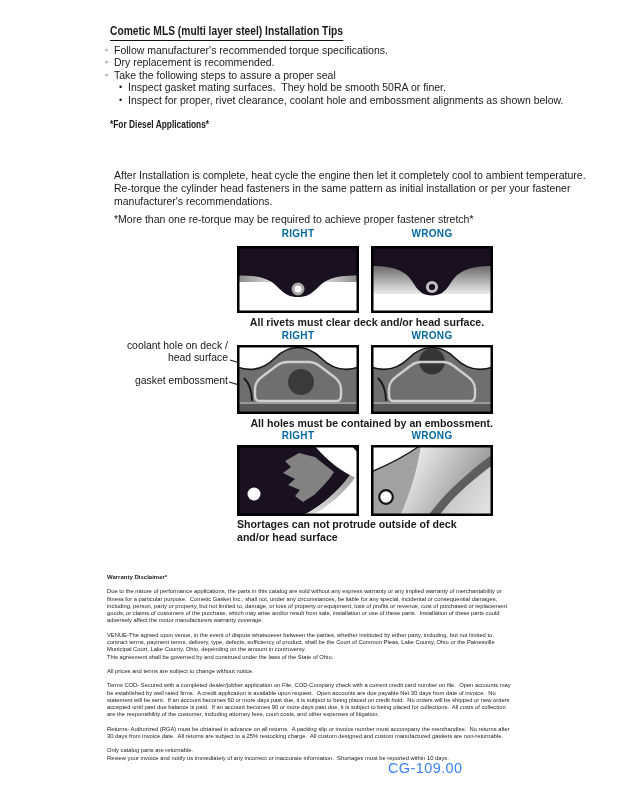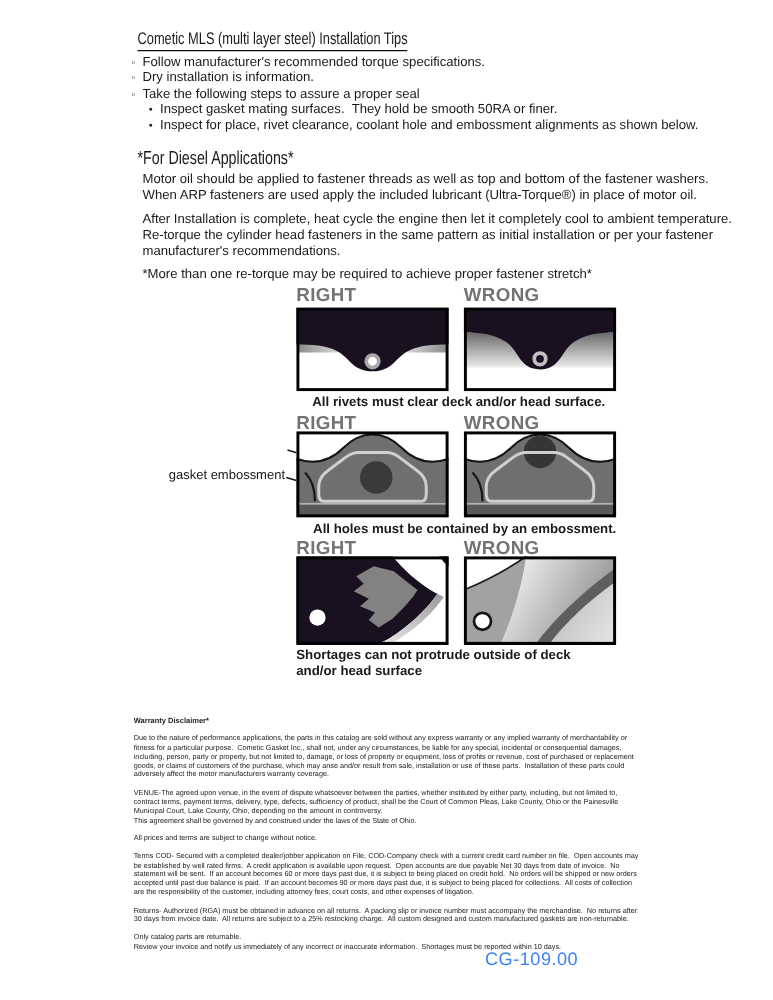--- a/index.html
+++ b/index.html
@@ -10,7 +10,7 @@
   }
   .abs{position:absolute;}
   .squeeze{display:inline-block;transform:scaleX(.76);transform-origin:0 50%;white-space:nowrap;}
-  .title{top:23px;left:110px;font-size:13.5px;font-weight:normal;}
+  .title{top:23px;left:110px;font-size:13.5px;font-weight:bold;}
   .title .squeeze{border-bottom:1.6px solid #111;padding-bottom:2px;}
   .bullets{top:44px;left:105px;width:490px;font-size:10.5px;line-height:12.4px;}
   .brow{display:flex;}

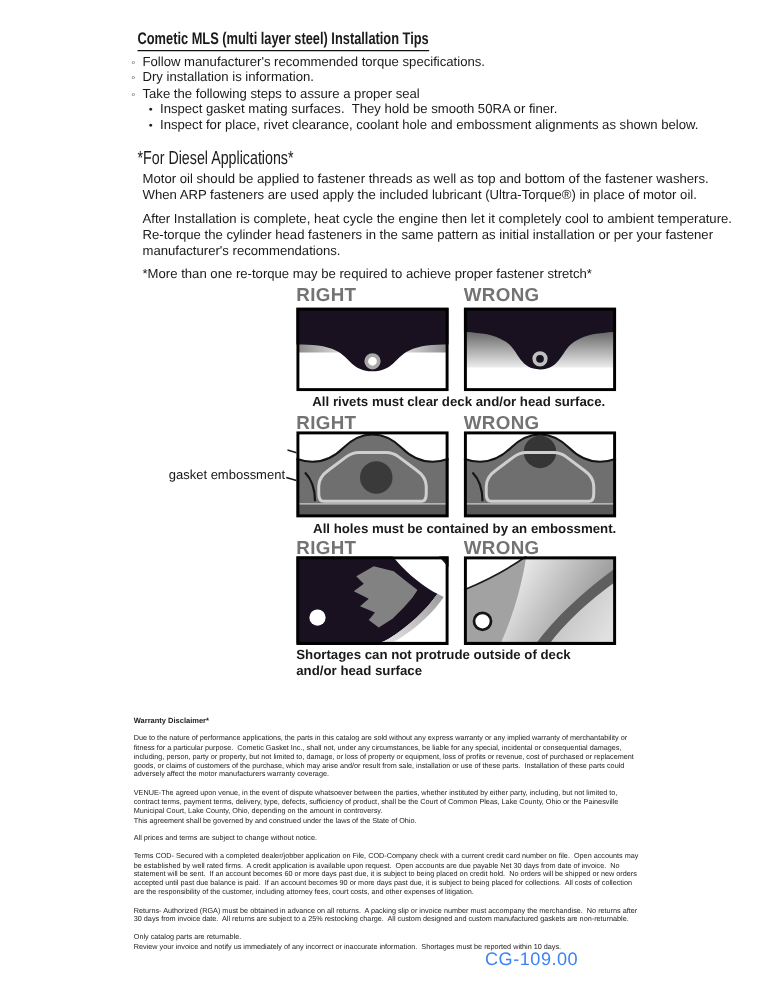--- a/index.html
+++ b/index.html
@@ -45,7 +45,7 @@
     </div>
     <div class="brow">
       <span class="mark">◦</span>
-      <span class="txt">Dry installation is information.</span>
+      <span class="txt">Dry replacement is recommended.</span>
     </div>
     <div class="brow">
       <span class="mark">◦</span>

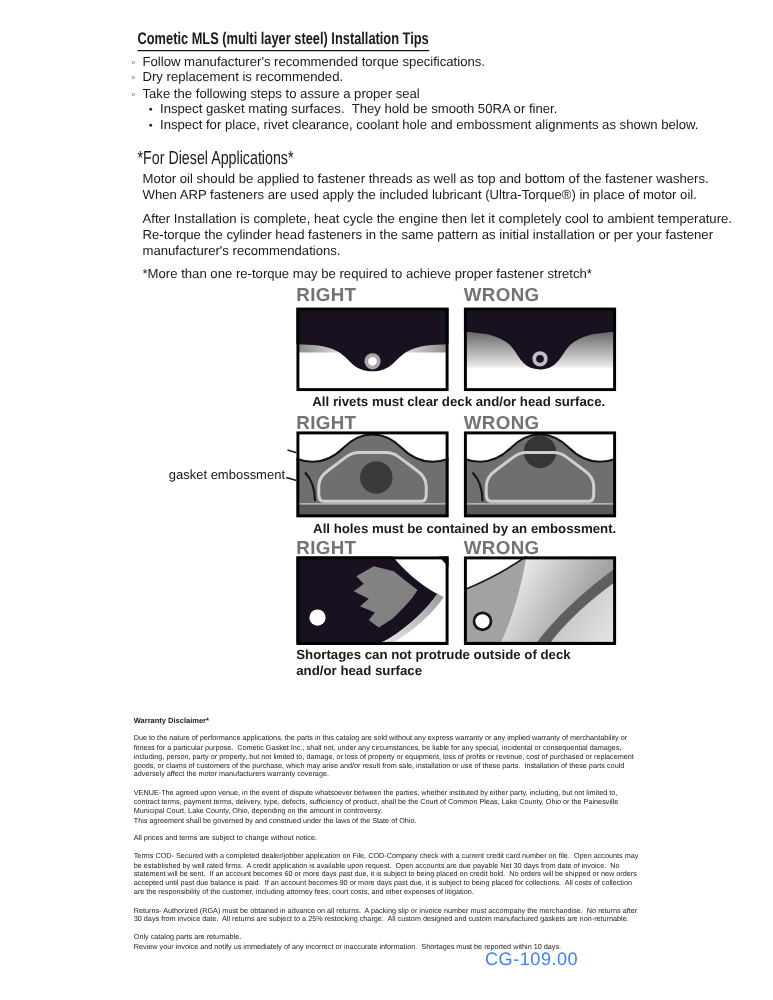--- a/index.html
+++ b/index.html
@@ -57,7 +57,7 @@
     </div>
     <div class="brow sub">
       <span class="mark">•</span>
-      <span class="txt">Inspect for place, rivet clearance, coolant hole and embossment alignments as shown below.</span>
+      <span class="txt">Inspect for proper, rivet clearance, coolant hole and embossment alignments as shown below.</span>
     </div>
   </div>
 

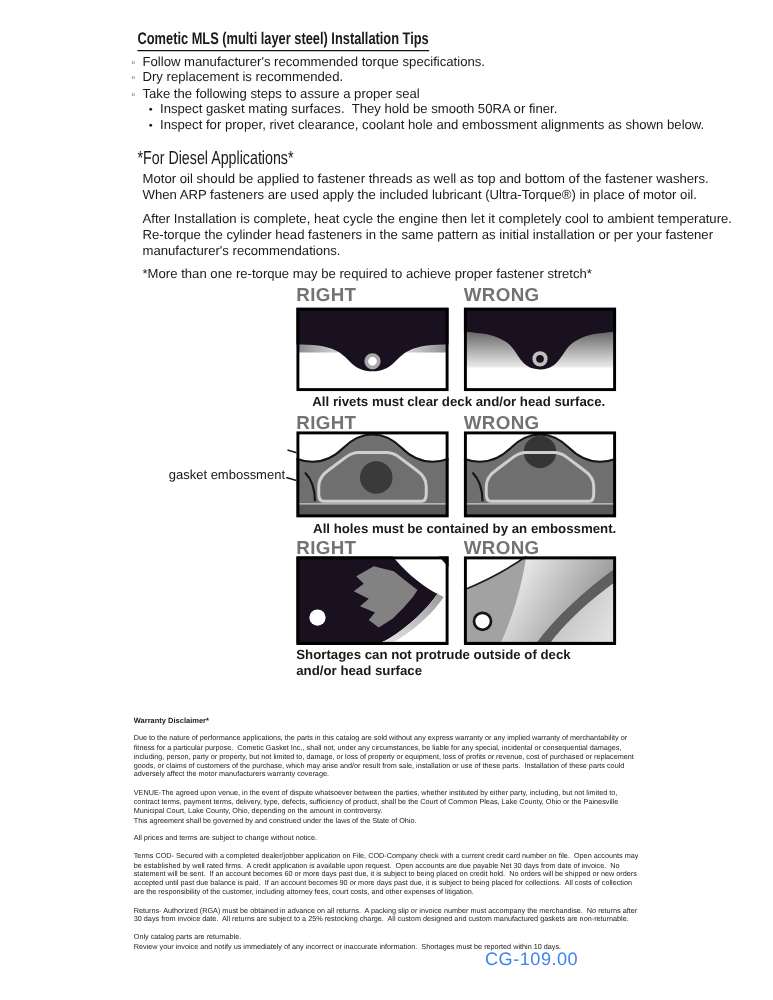--- a/index.html
+++ b/index.html
@@ -17,7 +17,7 @@
   .brow .mark{width:9px;flex:0 0 9px;font-size:9px;line-height:12.4px;text-align:left;}
   .brow.sub{margin-left:14px;}
   .brow .txt{white-space:pre-wrap;text-align:center;}
-  .h2{font-size:15px;font-weight:normal;}
+  .h2{font-size:11px;font-weight:bold;}
   .para{font-size:10.5px;line-height:13px;width:480px;white-space:pre-wrap;}
   .dlabel{font-size:15px;font-weight:600;letter-spacing:.3px;width:122px;color:#737373;}
   .caption{font-size:10.6px;font-weight:600;line-height:12.6px;white-space:pre-wrap;}

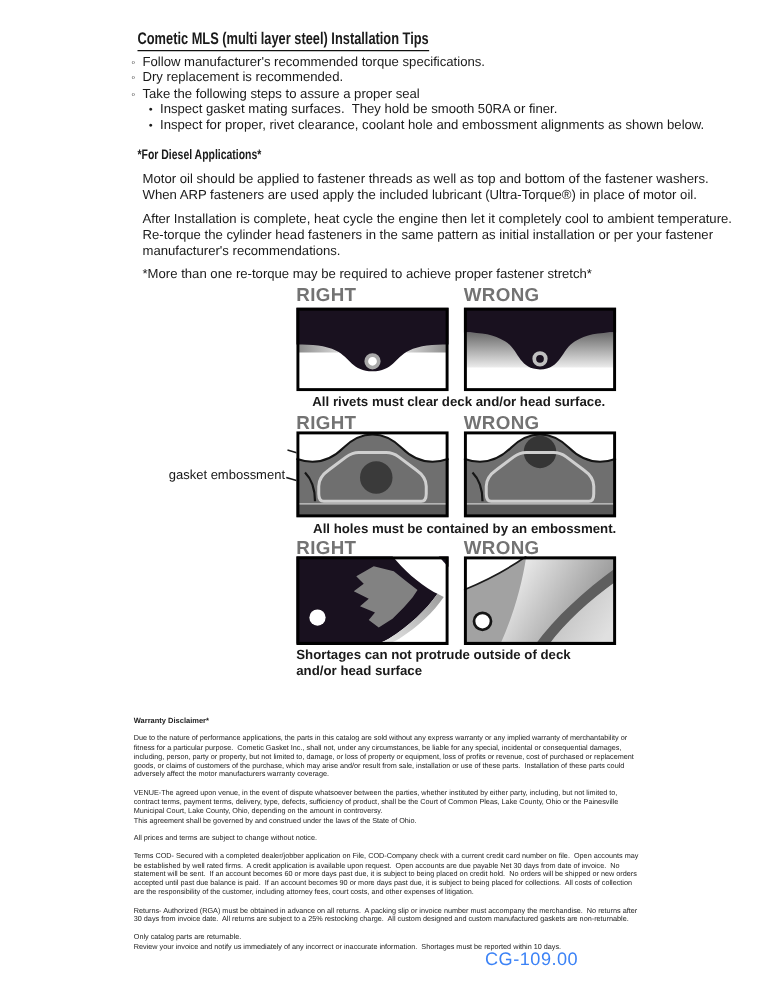--- a/index.html
+++ b/index.html
@@ -64,7 +64,6 @@
   <div class="abs h2" style="top:118px;left:110px;">
     <span class="squeeze">*For Diesel Applications*</span>
   </div>
-  <div class="abs para" style="top:137px;left:114px;">Motor oil should be applied to fastener threads as well as top and bottom of the fastener washers. When ARP fasteners are used apply the included lubricant (Ultra-Torque®) in place of motor oil.</div>
   <div class="abs para" style="top:213px;left:114px;">*More than one re-torque may be required to achieve proper fastener stretch*</div>
   <div class="abs para" style="top:169px;left:114px;">After Installation is complete, heat cycle the engine then let it completely cool to ambient temperature. Re-torque the cylinder head fasteners in the same pattern as initial installation or per your fastener manufacturer's recommendations.</div>
 

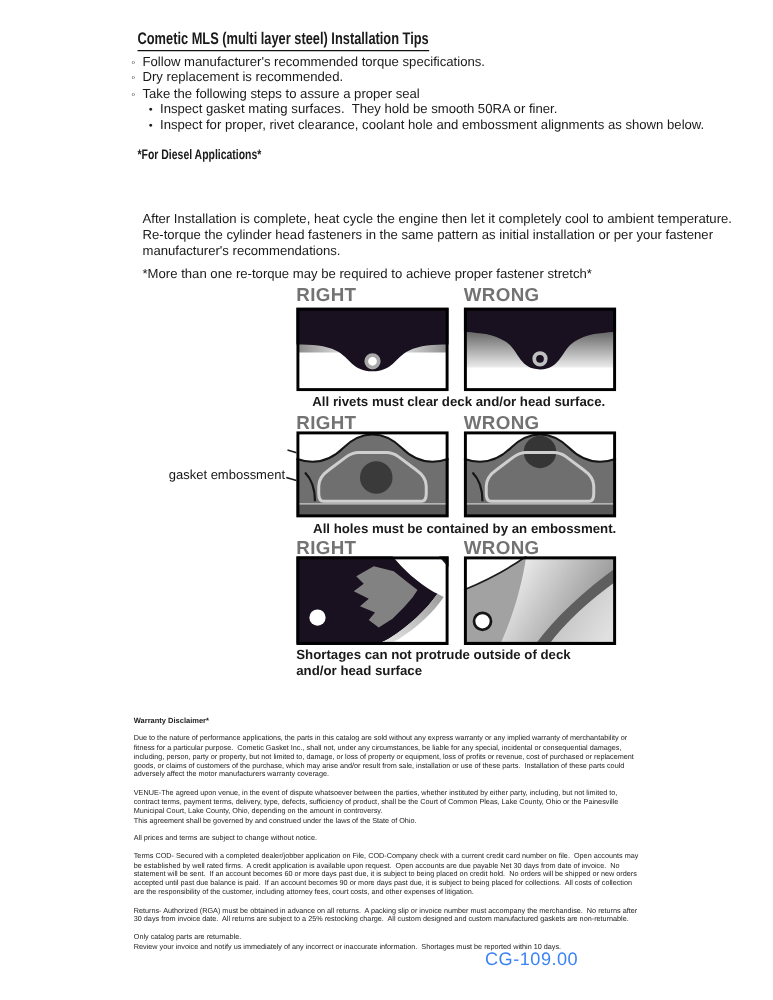--- a/index.html
+++ b/index.html
@@ -19,7 +19,7 @@
   .brow .txt{white-space:pre-wrap;text-align:center;}
   .h2{font-size:11px;font-weight:bold;}
   .para{font-size:10.5px;line-height:13px;width:480px;white-space:pre-wrap;}
-  .dlabel{font-size:15px;font-weight:600;letter-spacing:.3px;width:122px;color:#737373;}
+  .dlabel{font-size:10px;font-weight:600;letter-spacing:.3px;text-align:center;width:122px;color:#0369a1;}
   .caption{font-size:10.6px;font-weight:600;line-height:12.6px;white-space:pre-wrap;}
   .callout{font-size:10.4px;line-height:11.8px;text-align:right;color:#161616;}
   .legal{top:574px;left:107px;width:408px;font-size:5.8px;line-height:7.3px;color:#222;}

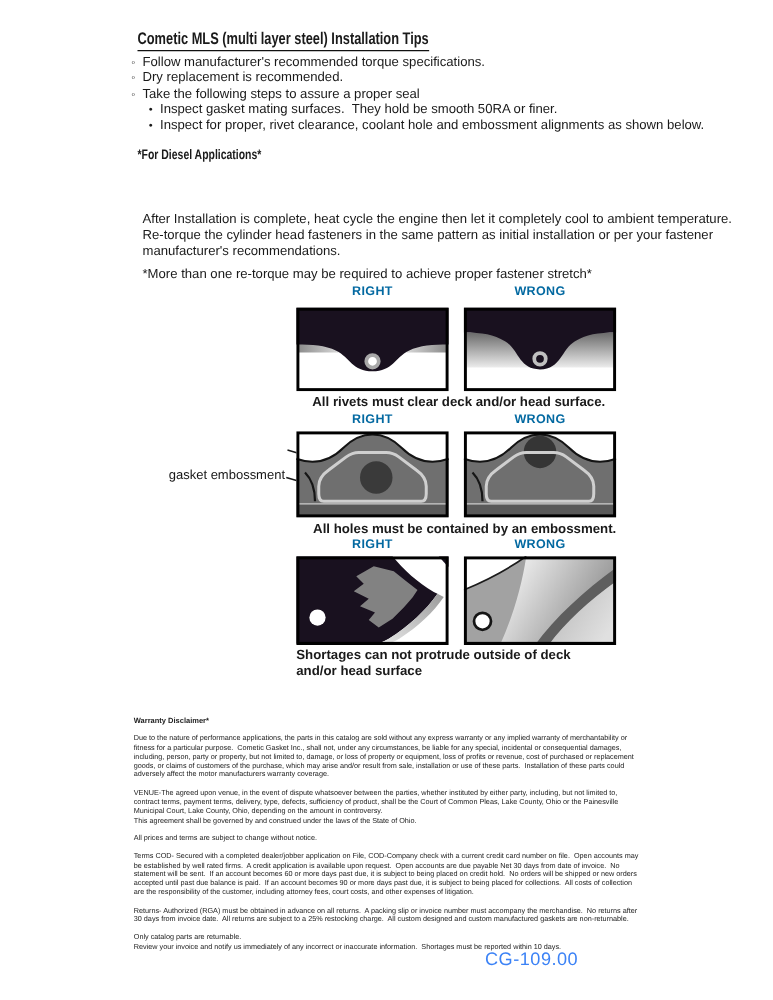--- a/index.html
+++ b/index.html
@@ -105,6 +105,7 @@
   <div class="abs dlabel" style="top:330px;left:237px;">RIGHT</div>
   <div class="abs dlabel" style="top:330px;left:371px;">WRONG</div>
 
+  <div class="abs callout" style="top:340px;left:120px;width:108px;">coolant hole on deck / head surface</div>
   <div class="abs callout" style="top:375px;left:120px;width:108px;">gasket embossment</div>
 
   <svg class="abs" style="top:336px;left:117px;" width="180" height="64" viewBox="0 0 180 64">

